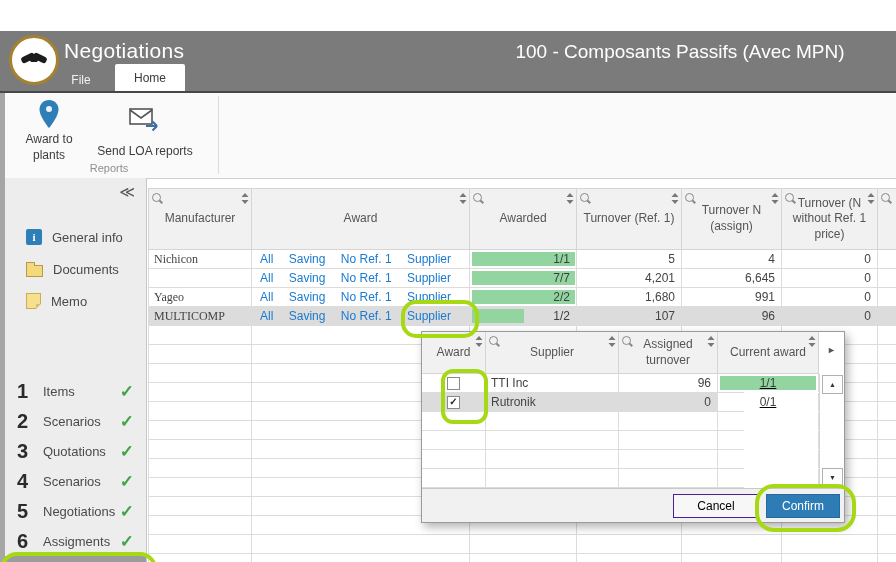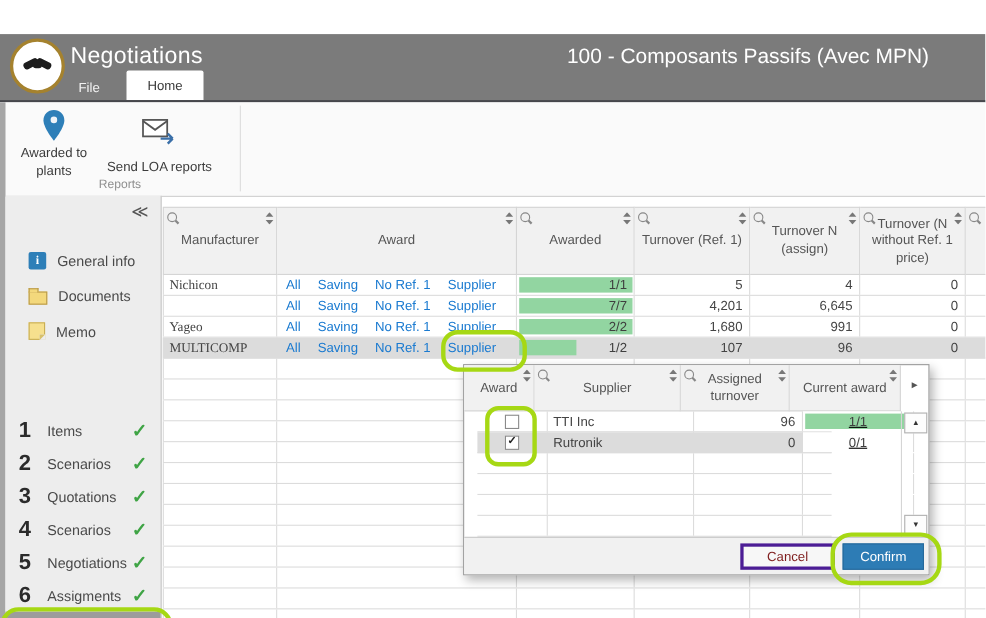--- a/index.html
+++ b/index.html
@@ -140,7 +140,7 @@
           <circle cx="11" cy="10" r="3" fill="#eef3f8"></circle>
         </svg>
       </span>
-      <span class="rb-label"><span>Awarded to</span><br>
+      <span class="rb-label"><span>Award to</span><br>
       <span>plants</span></span>
     </div>
     <div class="ribbon-btn" id="btn-send">

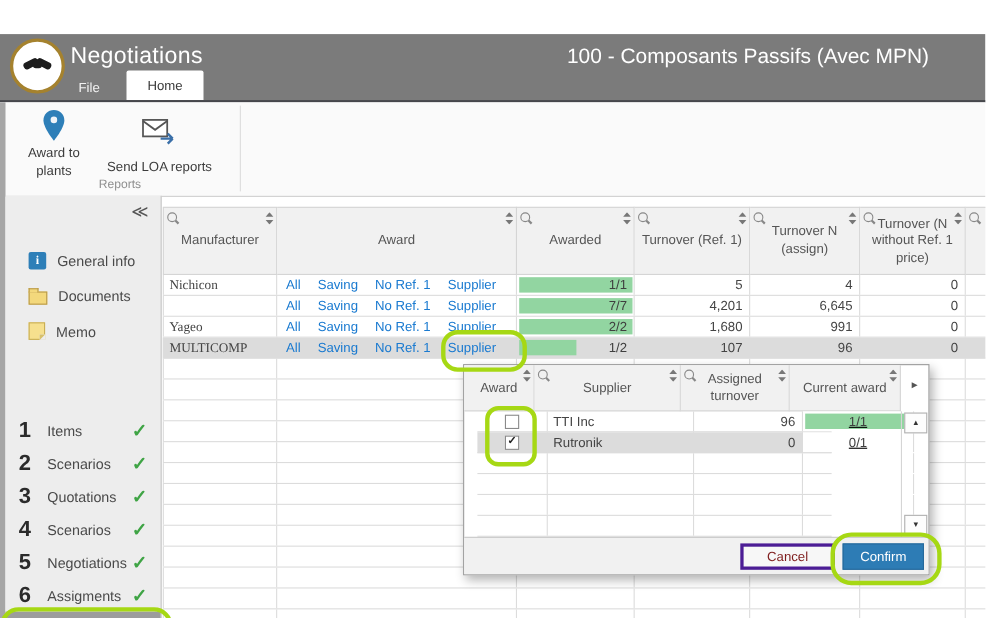--- a/index.html
+++ b/index.html
@@ -83,7 +83,7 @@
   .pu-h{position:absolute;top:0;height:42px;background:#f1f1f1;box-sizing:border-box;
         border-right:1px solid #d5d5d5;border-bottom:1px solid #d5d5d5;display:flex;align-items:center;justify-content:center;
         text-align:center;font-size:12px;color:#555;line-height:1.3;padding:0 6px;cursor:pointer;}
-  .pu-row{position:absolute;left:12px;width:322px;height:19px;border-bottom:1px solid #dcdcdc;box-sizing:border-box;text-decoration:underline;}
+  .pu-row{position:absolute;left:0;width:322px;height:19px;border-bottom:1px solid #dcdcdc;box-sizing:border-box;text-decoration:underline;}
   .pu-cell{position:absolute;top:0;height:18px;border-right:1px solid #dcdcdc;box-sizing:border-box;
            font-size:12px;color:#444;display:flex;align-items:center;overflow:hidden;}
   .pu-center{justify-content:center;}

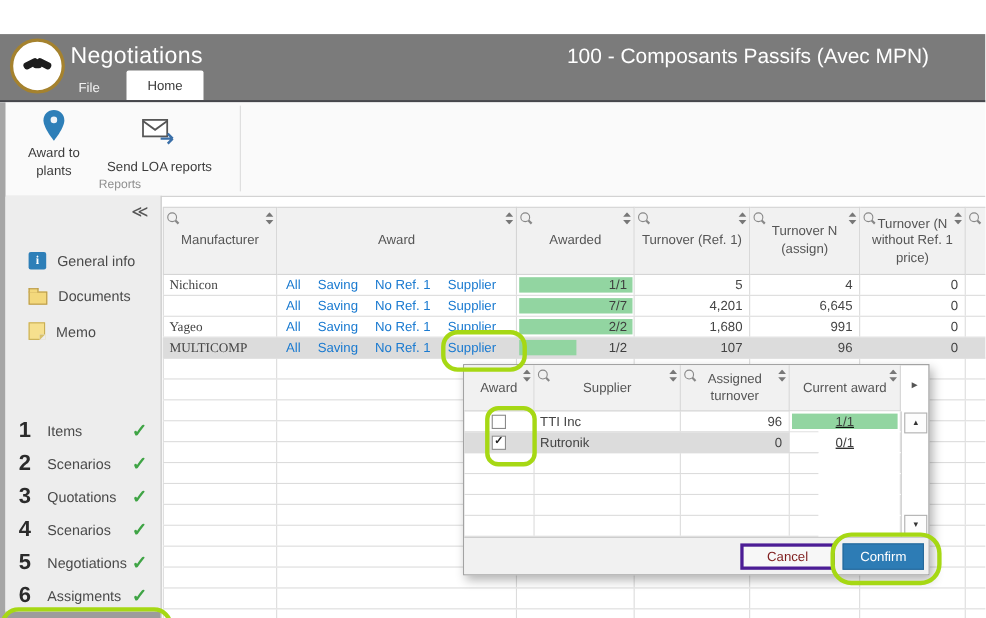--- a/index.html
+++ b/index.html
@@ -99,7 +99,7 @@
   .pu-footer{position:absolute;left:0;bottom:0;width:422px;height:34px;background:#f1f1f1;border-top:1px solid #c9c9c9;box-sizing:border-box;}
   .btn{position:absolute;top:5px;height:24px;font-size:12px;display:flex;align-items:center;justify-content:center;
        box-sizing:border-box;cursor:pointer;}
-  .btn-cancel{left:251px;width:86px;background:#f7f7f7;border:3px solid #4c1d95;color:#7f1d1d;}
+  .btn-cancel{left:251px;width:86px;background:#f7f7f7;border:1px solid #4c1d95;color:#000000;}
   .btn-confirm{left:344px;width:74px;background:#2d7cb5;border:1px solid #26699b;color:#fff;}
 
   

